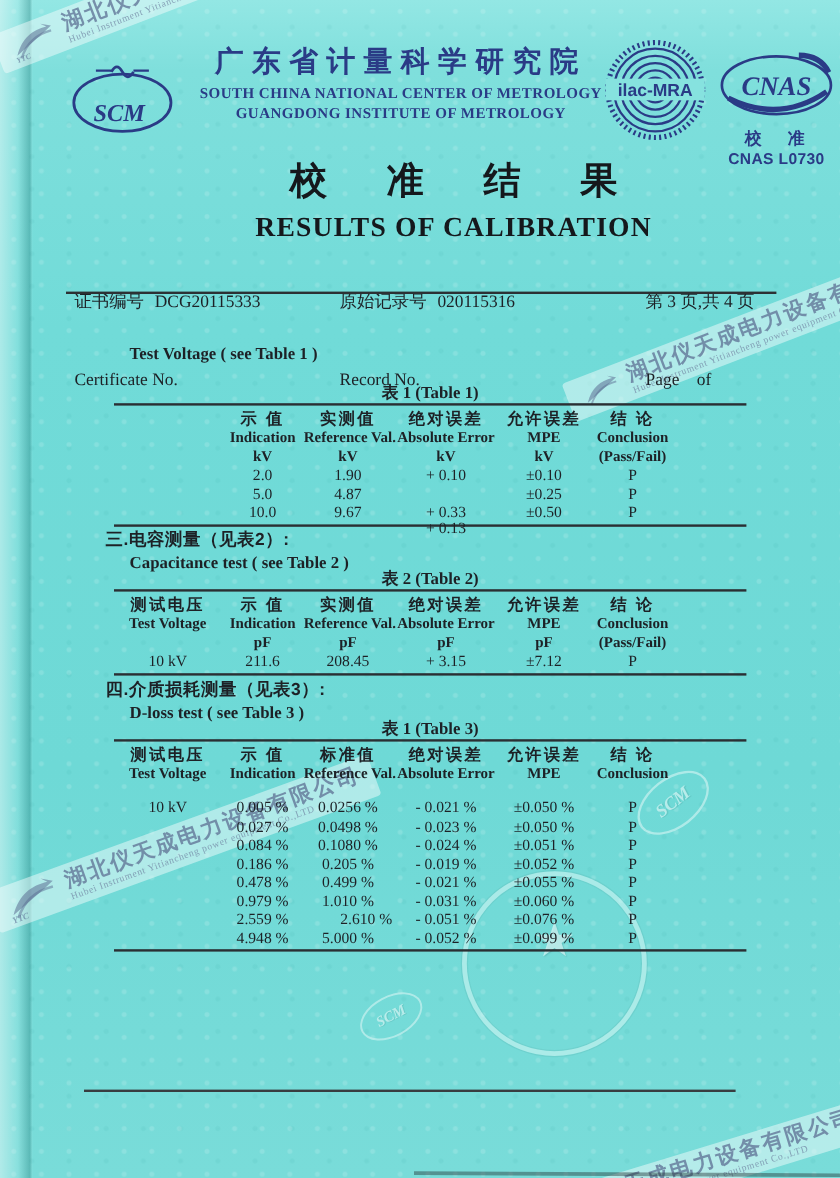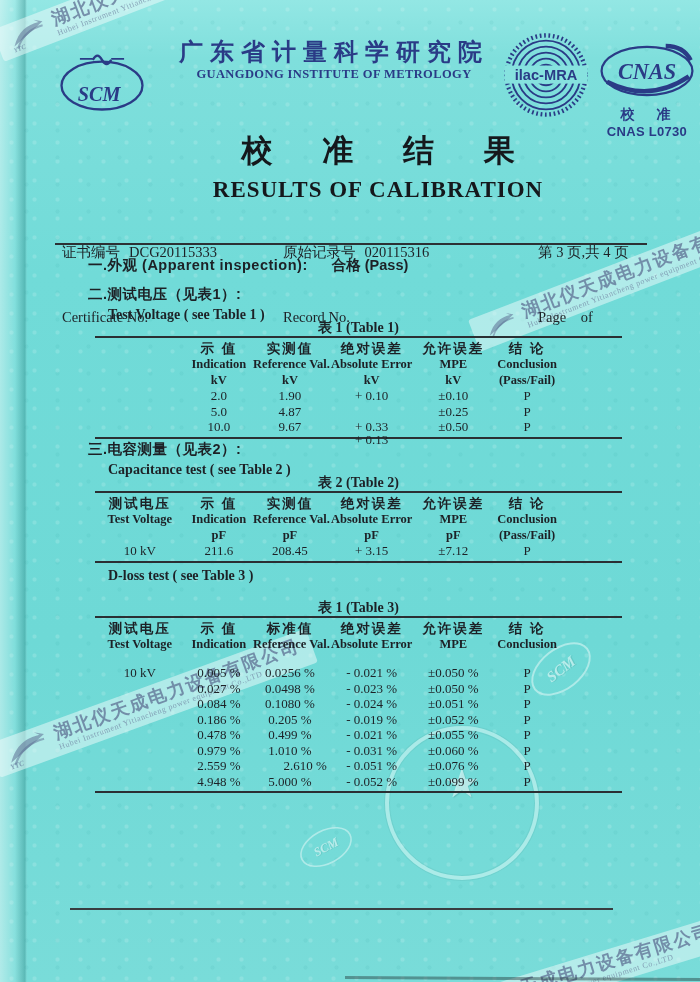--- a/index.html
+++ b/index.html
@@ -148,6 +148,7 @@
 
   <div class="org">
     <div class="cn">广东省计量科学研究院</div>
+    <div class="en en1">SOUTH CHINA NATIONAL CENTER OF METROLOGY</div>
     <div class="en">GUANGDONG INSTITUTE OF METROLOGY</div>
   </div>
 

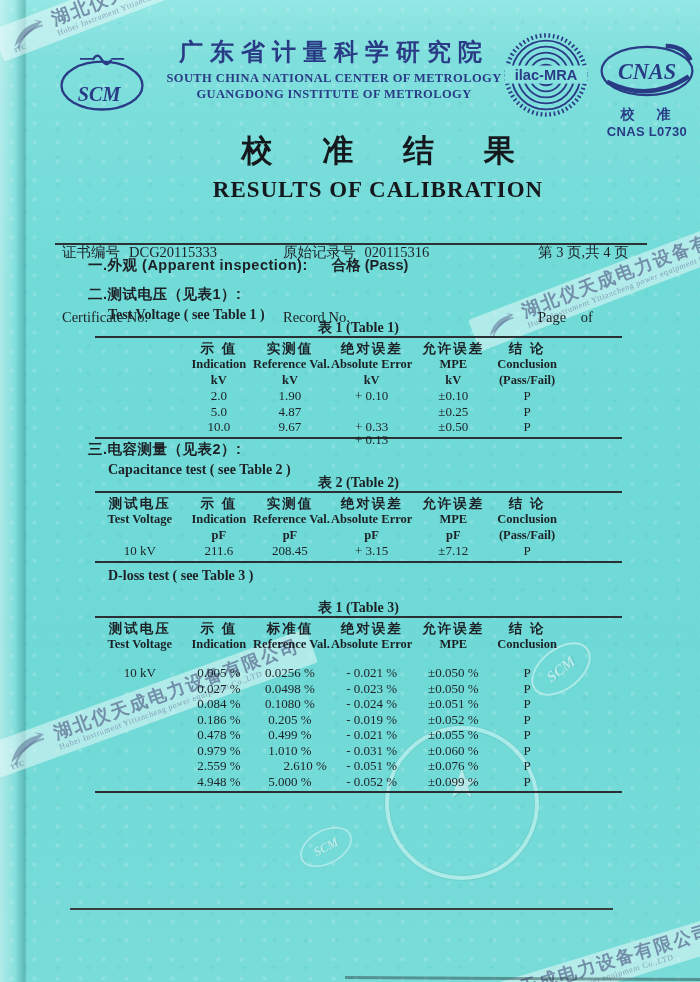--- a/index.html
+++ b/index.html
@@ -194,10 +194,6 @@
   </div>
   <div class="rule-top"></div>
 
-  <div class="sec s1">
-    <span class="cnline">一.外观 (Apparent inspection):</span>
-    <span class="result">合格 (Pass)</span>
-  </div>
 
   <div class="sec s2">
     <div class="cnline">二.测试电压（见表1）:</div>

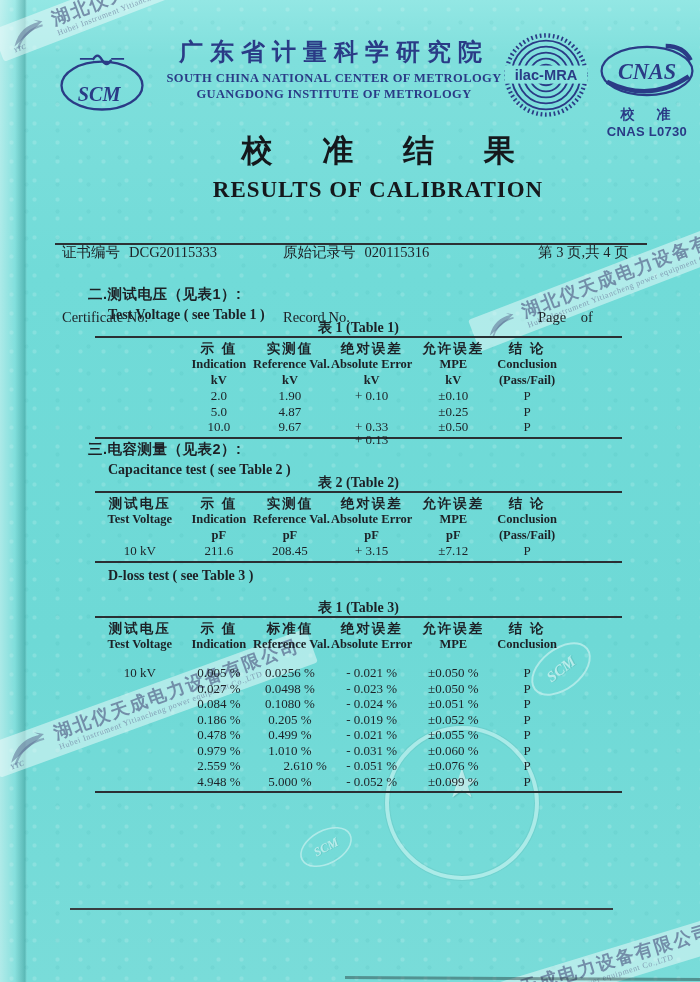--- a/index.html
+++ b/index.html
@@ -196,7 +196,6 @@
 
 
   <div class="sec s2">
-    <div class="cnline">二.测试电压（见表1）:</div>
     <div class="enline">Test Voltage ( see Table 1 )</div>
   </div>
   <div class="tbl-title tt1">表 1 (Table 1)</div>

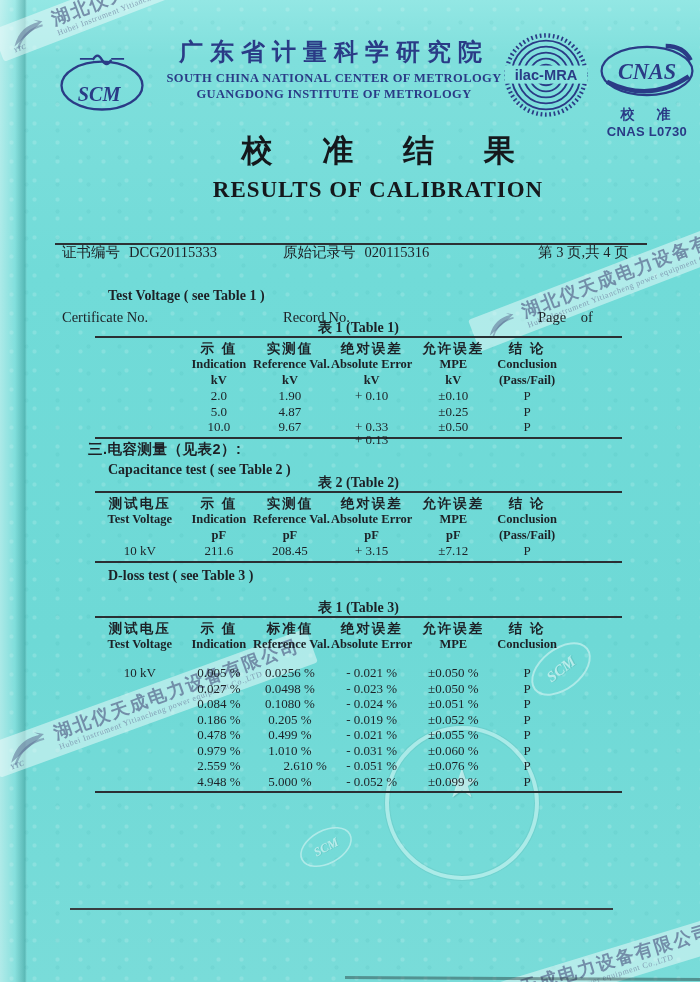--- a/index.html
+++ b/index.html
@@ -302,6 +302,7 @@
     </div>
 
   <div class="sec s4">
+    <div class="cnline">四.介质损耗测量（见表3）:</div>
     <div class="enline">D-loss test ( see Table 3 )</div>
   </div>
   <div class="tbl-title tt3">表 1 (Table 3)</div>

